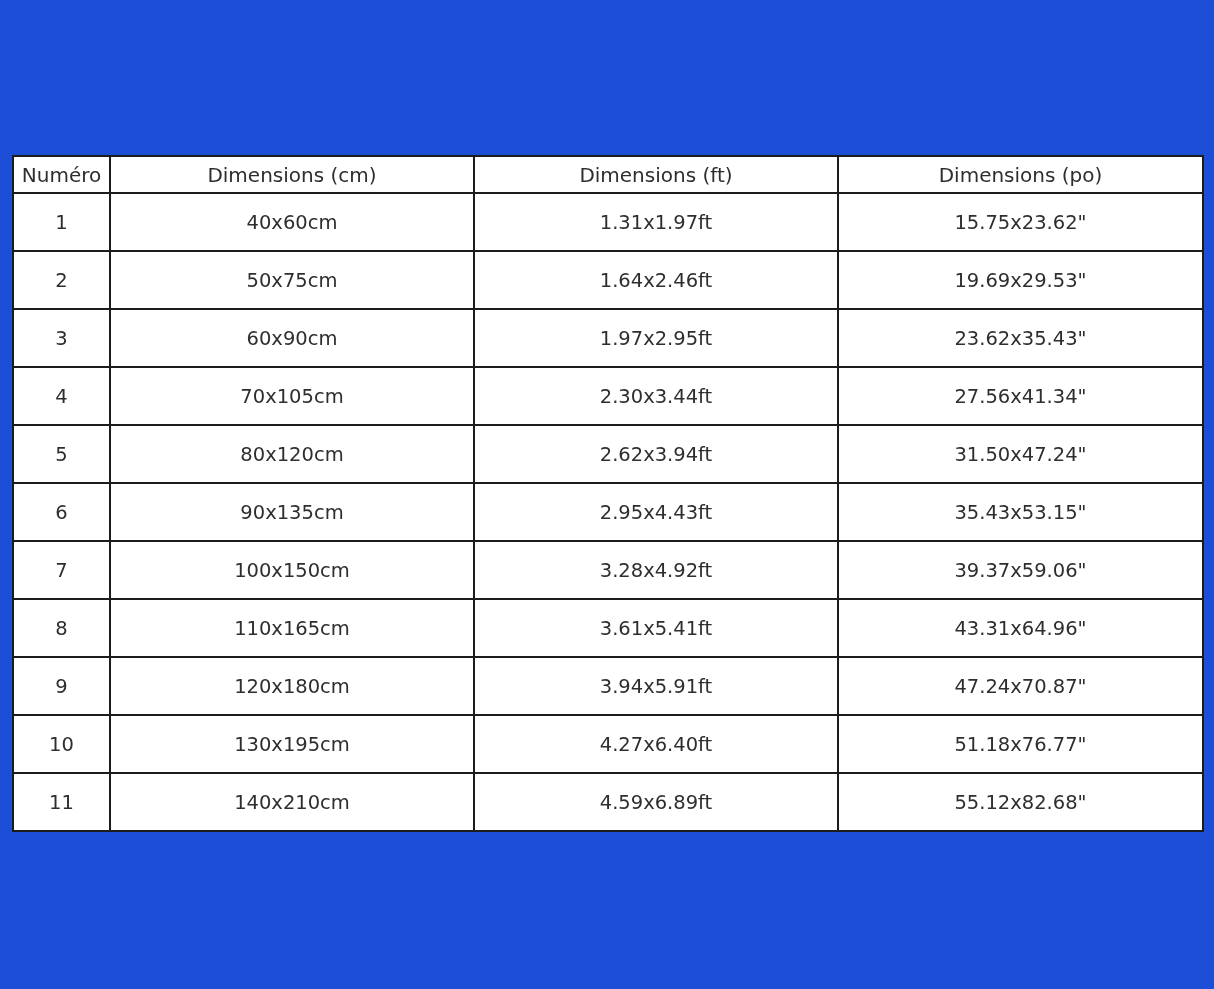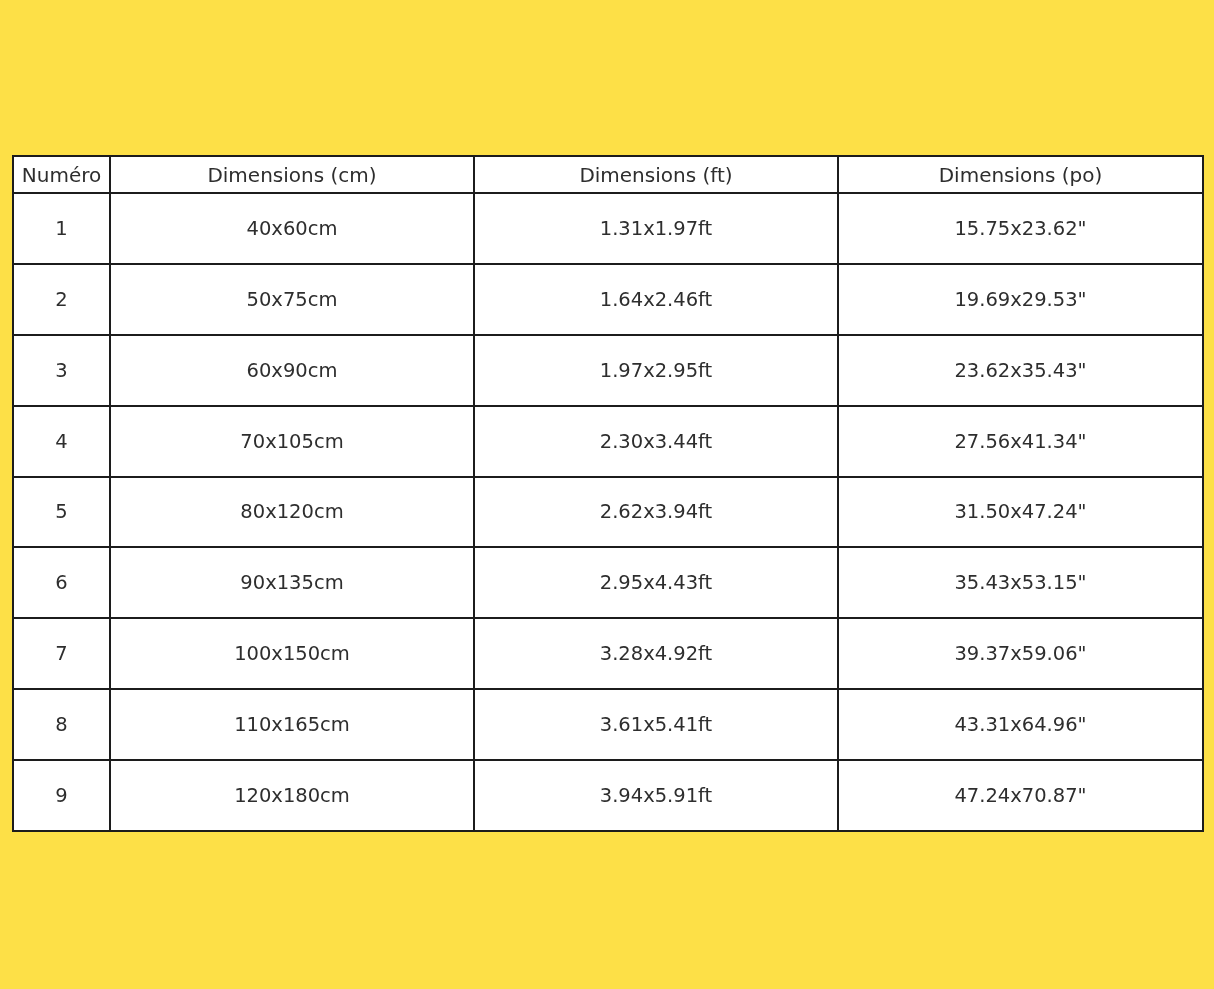--- a/index.html
+++ b/index.html
@@ -14,7 +14,7 @@
     position: relative;
     width: 1214px;
     height: 989px;
-    background: #fde047;
+    background: #1d4ed8;
     overflow: hidden;
   }
   table.dim-table {

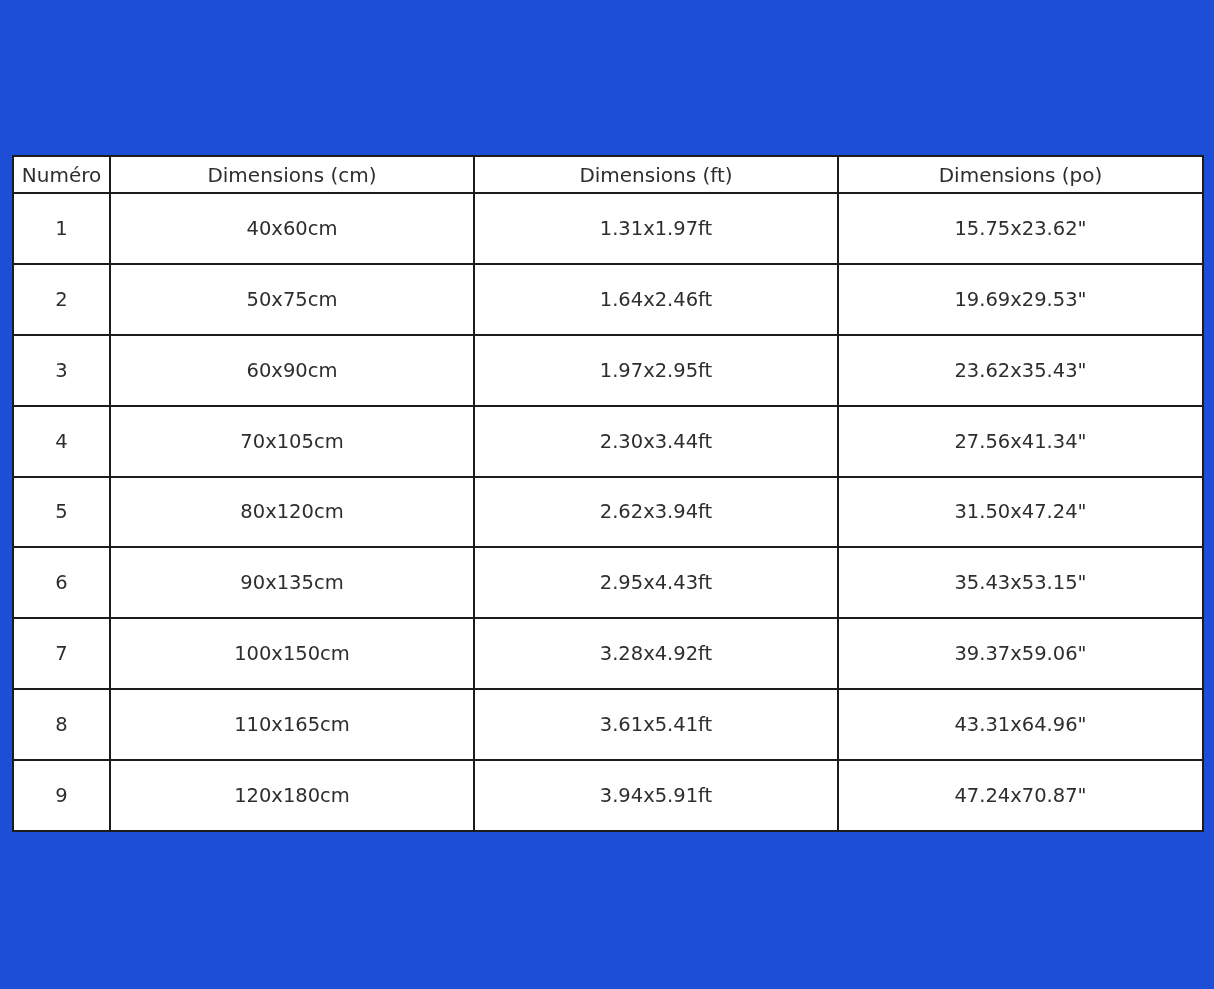--- a/index.html
+++ b/index.html
@@ -126,6 +126,12 @@
           <td>3.94x5.91ft</td>
           <td>47.24x70.87"</td>
         </tr>
+        <tr>
+          <td>10</td>
+          <td>130x195cm</td>
+          <td>4.27x6.40ft</td>
+          <td>51.18x76.77"</td>
+        </tr>
       </tbody>
   </table>
 </div>

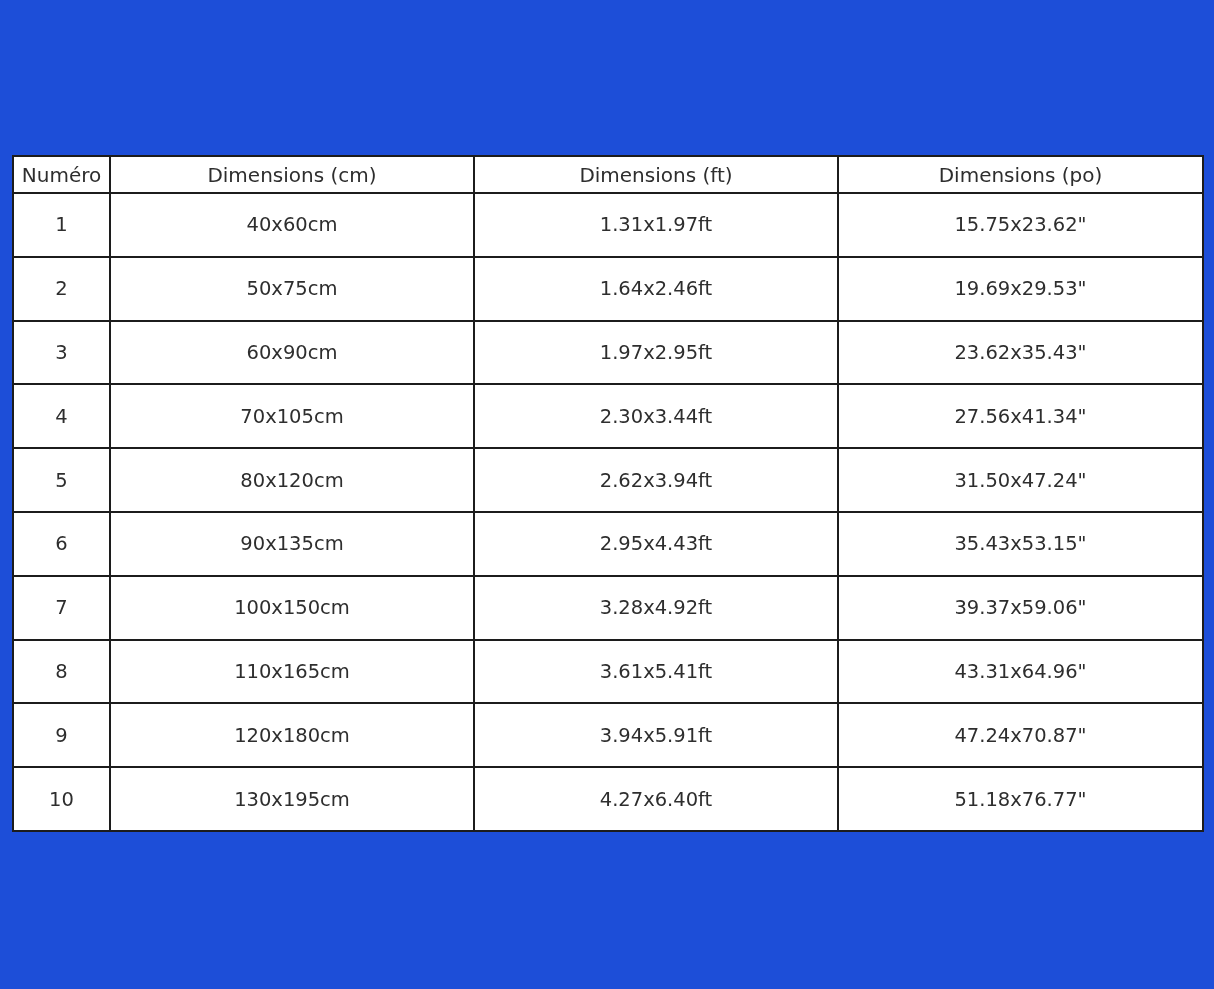--- a/index.html
+++ b/index.html
@@ -132,6 +132,12 @@
           <td>4.27x6.40ft</td>
           <td>51.18x76.77"</td>
         </tr>
+        <tr>
+          <td>11</td>
+          <td>140x210cm</td>
+          <td>4.59x6.89ft</td>
+          <td>55.12x82.68"</td>
+        </tr>
       </tbody>
   </table>
 </div>

